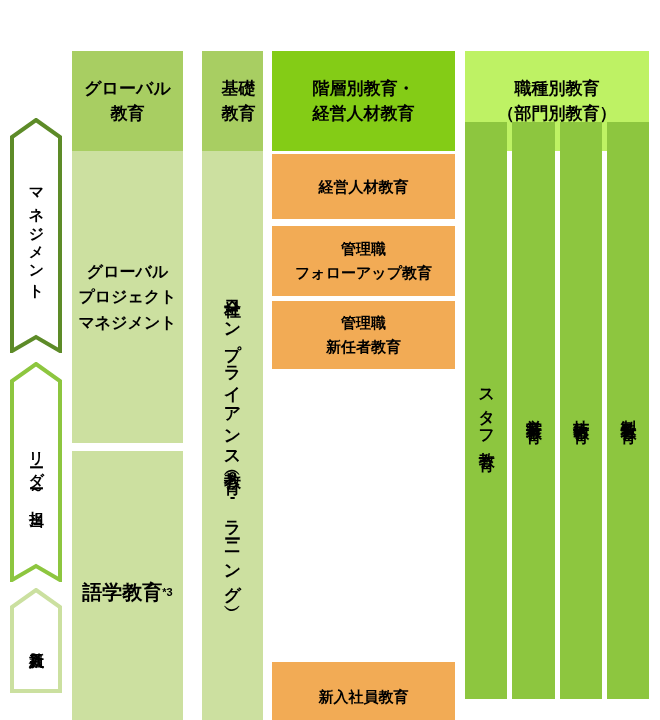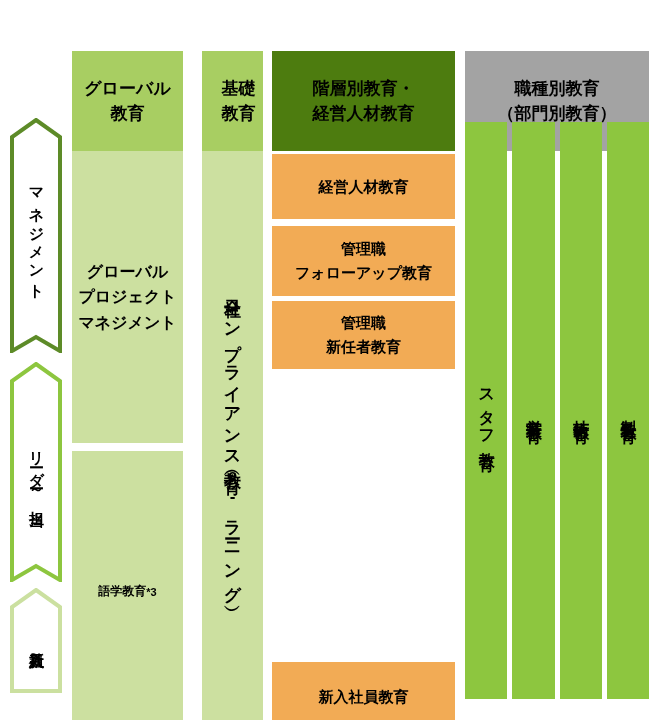--- a/index.html
+++ b/index.html
@@ -44,7 +44,7 @@
   }
   .hdr-green  { background: #a8ce62; }
   .body-green { background: #cce0a0; }
-  .hdr-orange { background: #4d7c0f; }
+  .hdr-orange { background: #84cc16; }
   .box-orange { background: #f2ab55; }
   .hdr-job    { background: #a3a3a3; }
 

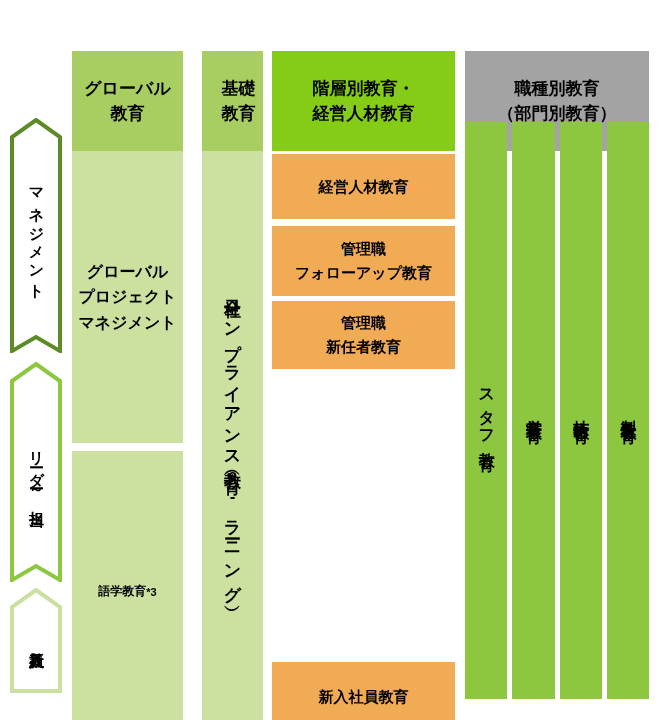--- a/index.html
+++ b/index.html
@@ -46,7 +46,7 @@
   .body-green { background: #cce0a0; }
   .hdr-orange { background: #84cc16; }
   .box-orange { background: #f2ab55; }
-  .hdr-job    { background: #a3a3a3; }
+  .hdr-job    { background: #bef264; }
 
   .box-text { font-size: 15px; line-height: 1.6; }
 

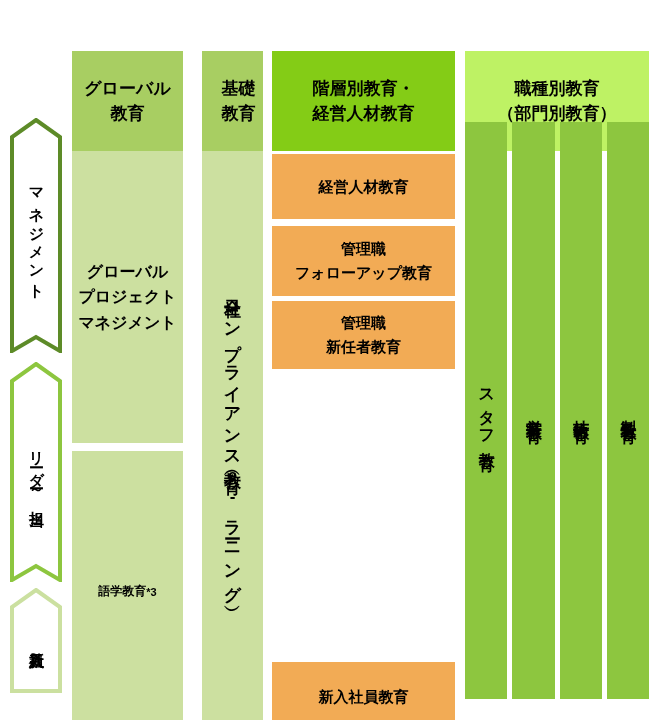--- a/index.html
+++ b/index.html
@@ -109,7 +109,7 @@
 マネジメント</div>
 
   <div class="abs center body-green" style="left:72px; top:418px; width:111px; height:281px;">
-    <span class="box-text" style="font-size:12px;">語学教育</span>
+    <span class="box-text" style="font-size:20px;">語学教育</span>
       <sup class="note">*3</sup>
   </div>
 

